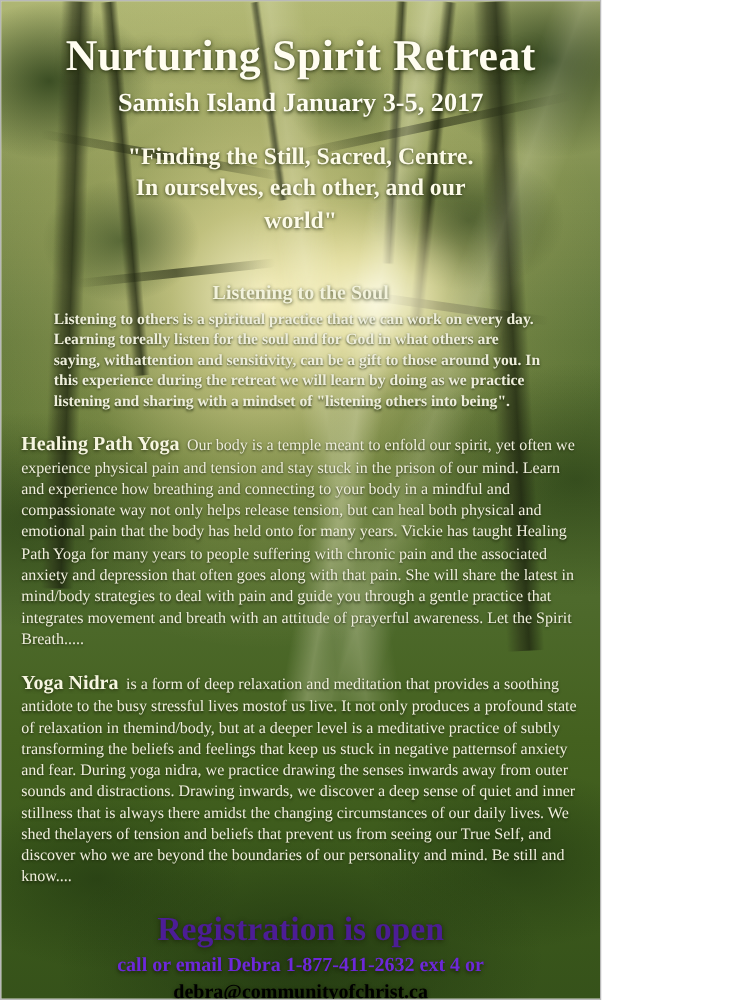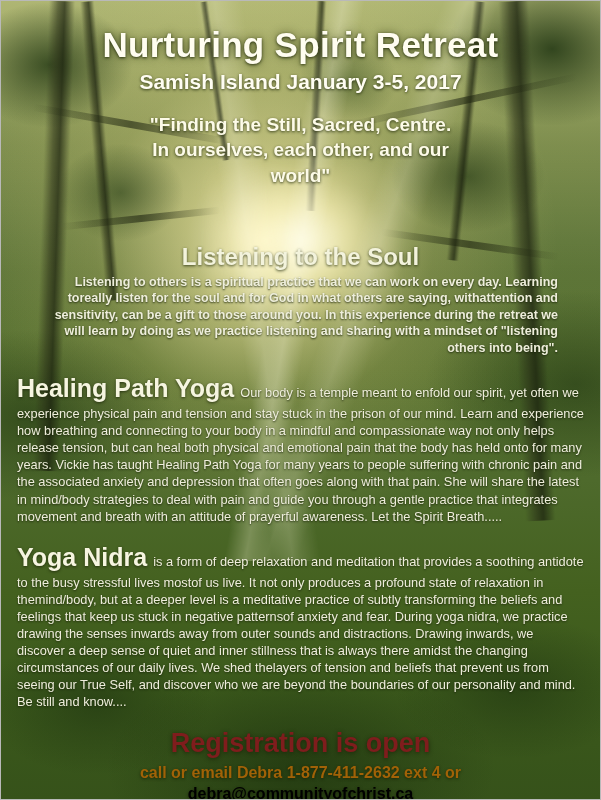--- a/index.html
+++ b/index.html
@@ -9,12 +9,12 @@
   }
   #poster {
     position: relative;
-    width: 601px;
+    width: 481px;
     height: 800px;
     overflow: hidden;
     box-sizing: border-box;
     border: 1px solid #b9b9b9;
-    font-family: Liberation Sans, sans-serif;
+    font-family: Liberation Serif, serif;
   }
   
   .bg {

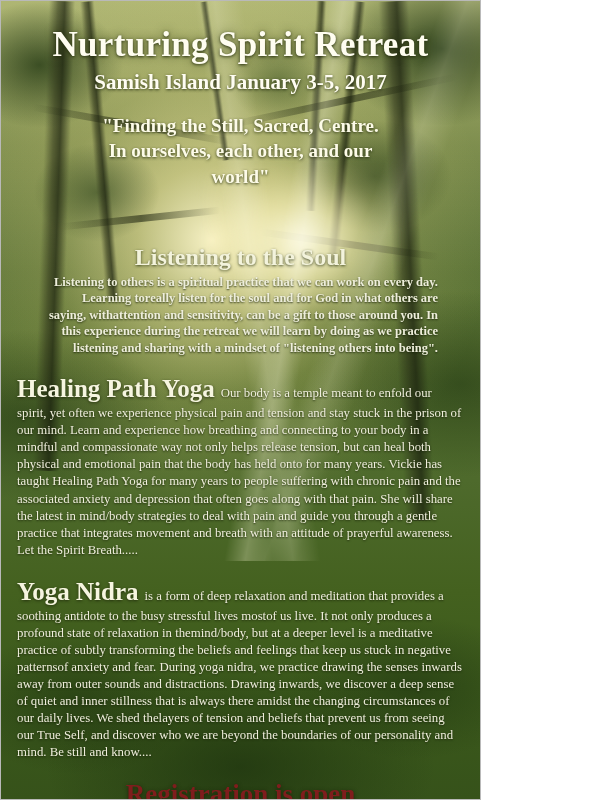--- a/index.html
+++ b/index.html
@@ -121,11 +121,11 @@
   }
   .soul-head {
     text-align: center;
-    font-size: 24px;
+    font-size: 16px;
     font-weight: bold;
     color: #f3f3dc;
     text-shadow: 0 1px 3px rgba(30,40,10,0.8);
-    margin-top: 54px;
+    margin-top: 36px;
   }
   .soul-body {
     text-align: right;

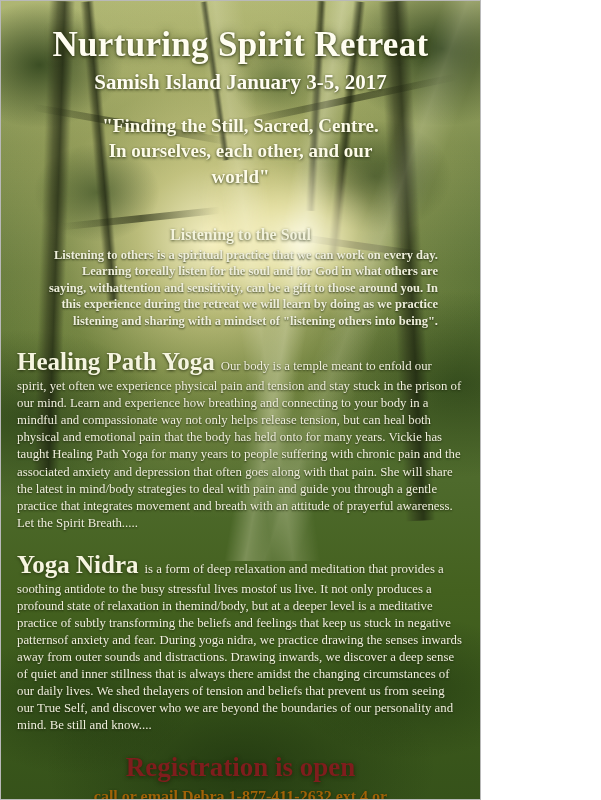--- a/index.html
+++ b/index.html
@@ -128,7 +128,7 @@
     margin-top: 36px;
   }
   .soul-body {
-    text-align: right;
+    text-align: left;
     font-size: 12.5px;
     font-weight: bold;
     line-height: 1.32;

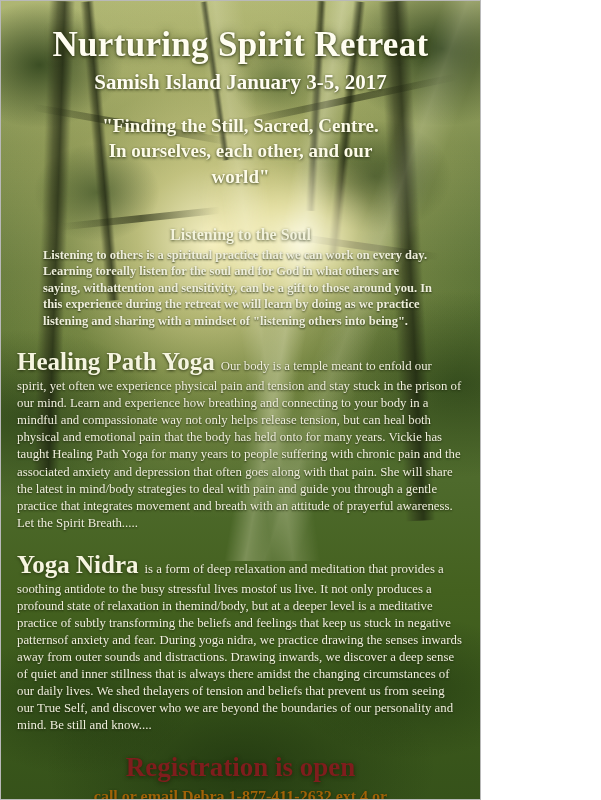--- a/index.html
+++ b/index.html
@@ -148,7 +148,7 @@
     text-indent: 0;
   }
   .inline-head {
-    font-size: 25px;
+    font-size: 16px;
     font-weight: bold;
     color: #f6f5e0;
     text-shadow: 0 1px 3px rgba(30,40,10,0.85);

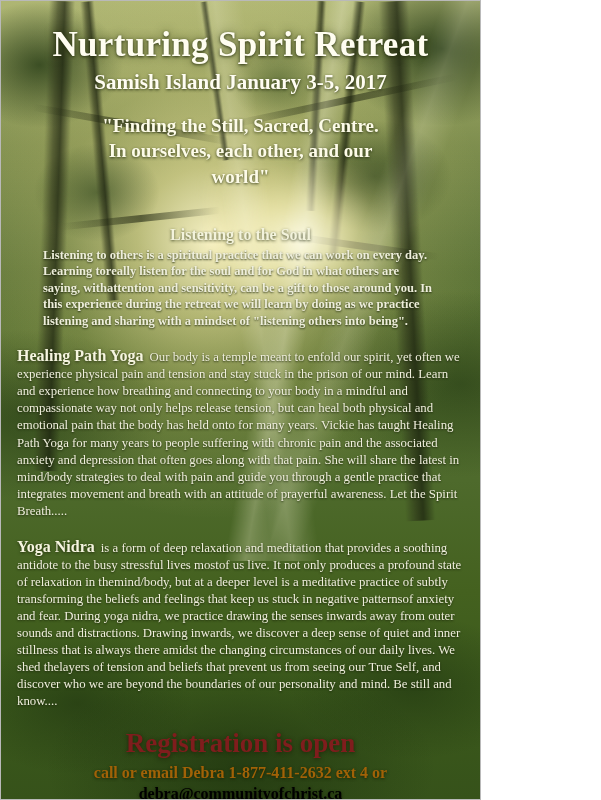--- a/index.html
+++ b/index.html
@@ -161,7 +161,7 @@
   .reg-title {
     font-size: 27px;
     font-weight: bold;
-    color: #7f1d1d;
+    color: #4c1d95;
     text-shadow: 0 1px 4px rgba(25,35,8,0.9);
   }
   .reg-line {

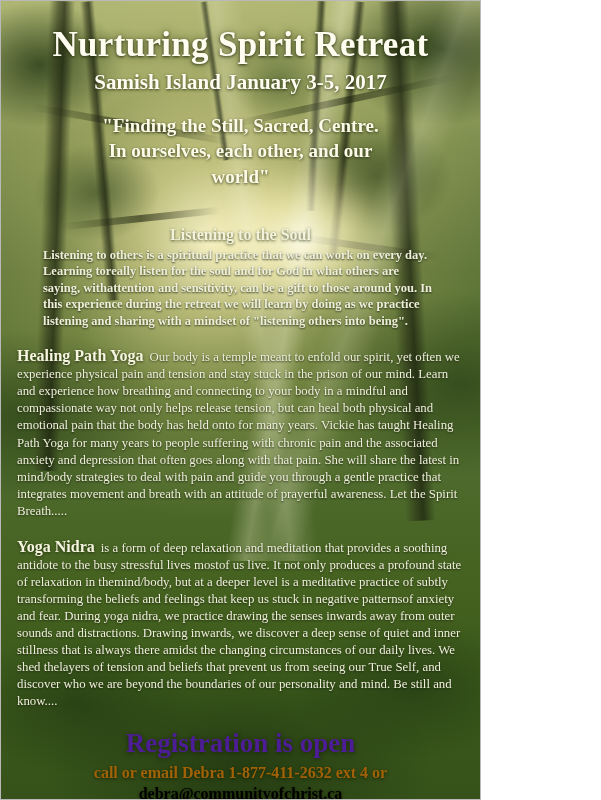--- a/index.html
+++ b/index.html
@@ -167,7 +167,7 @@
   .reg-line {
     font-size: 16px;
     font-weight: bold;
-    color: #a16207;
+    color: #6d28d9;
     margin-top: 5px;
     text-shadow: 0 1px 3px rgba(25,35,8,0.9);
   }

